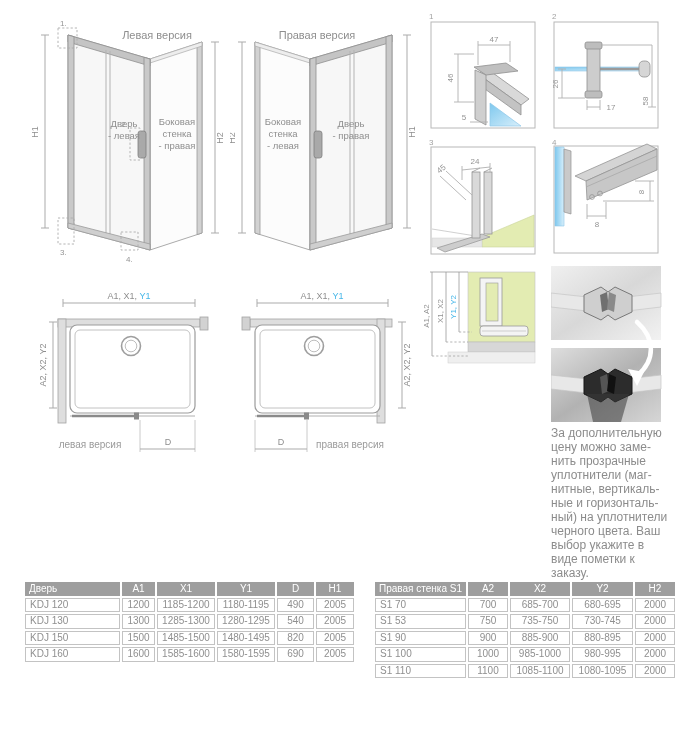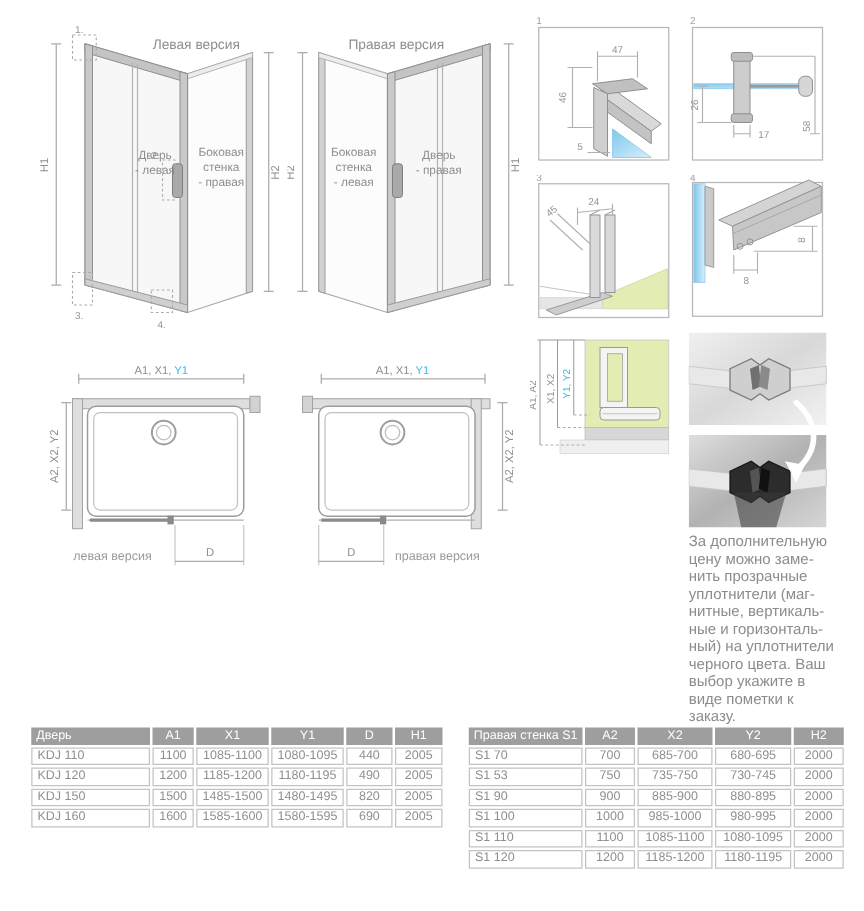--- a/index.html
+++ b/index.html
@@ -382,14 +382,6 @@
       </thead>
       <tbody>
           <tr>
-            <td class="name">KDJ 110</td>
-            <td>1100</td>
-            <td>1085-1100</td>
-            <td>1080-1095</td>
-            <td>440</td>
-            <td>2005</td>
-          </tr>
-          <tr>
             <td class="name">KDJ 120</td>
             <td>1200</td>
             <td>1185-1200</td>

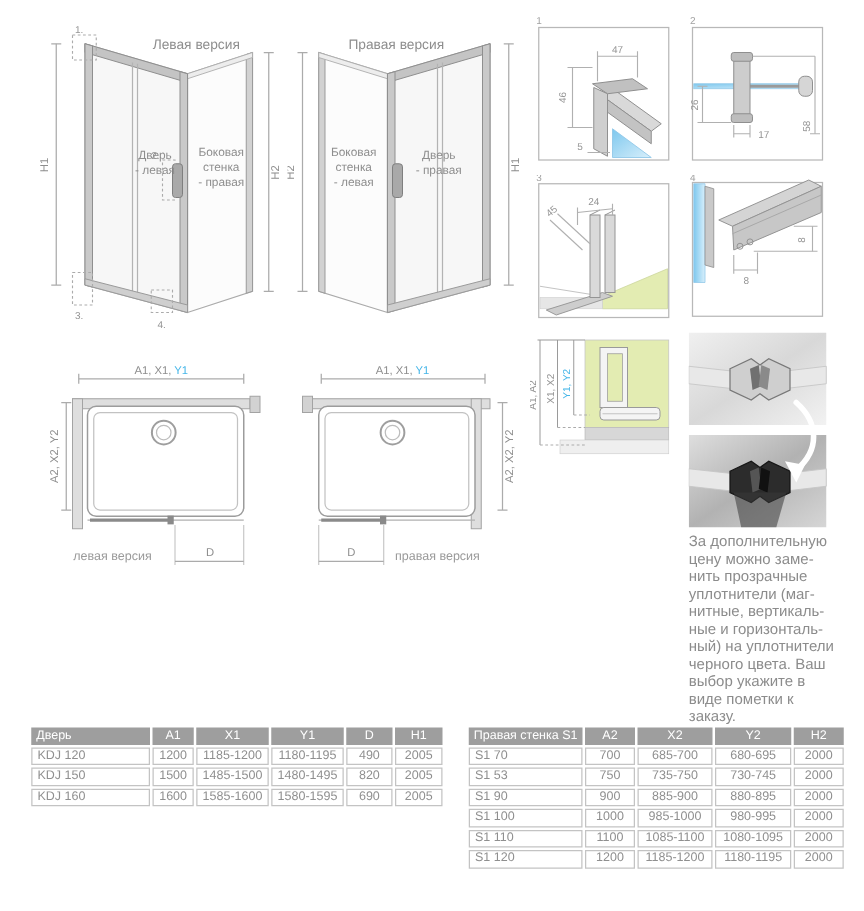--- a/index.html
+++ b/index.html
@@ -390,6 +390,14 @@
             <td>2005</td>
           </tr>
           <tr>
+            <td class="name">KDJ 130</td>
+            <td>1300</td>
+            <td>1285-1300</td>
+            <td>1280-1295</td>
+            <td>540</td>
+            <td>2005</td>
+          </tr>
+          <tr>
             <td class="name">KDJ 150</td>
             <td>1500</td>
             <td>1485-1500</td>

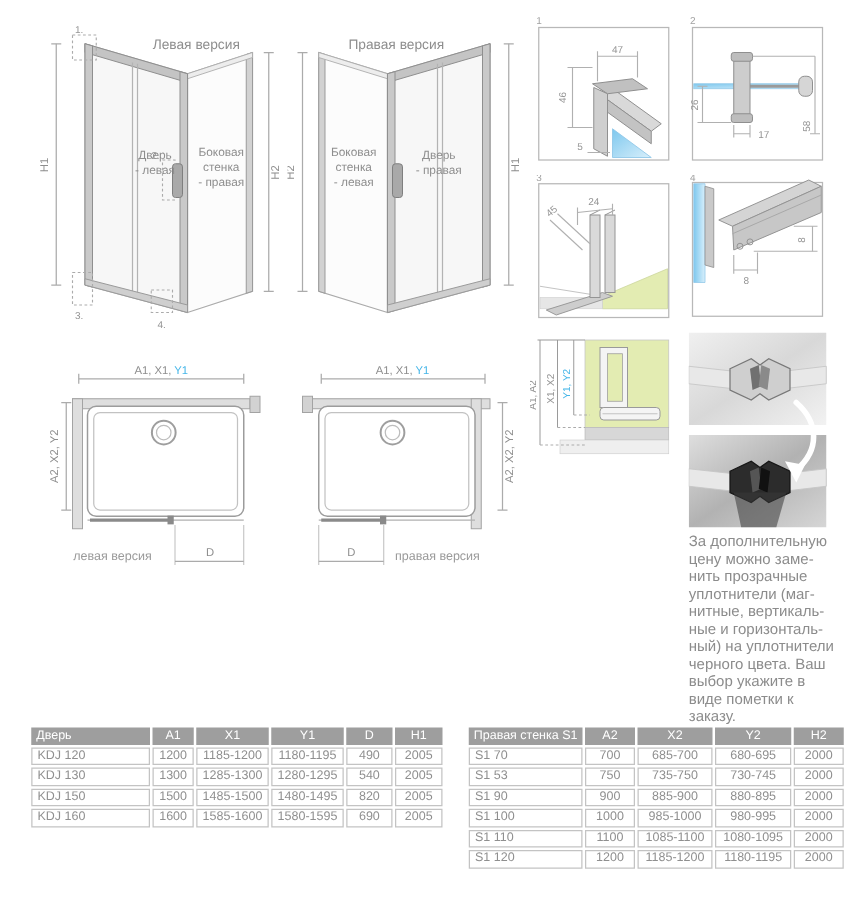--- a/index.html
+++ b/index.html
@@ -471,13 +471,6 @@
             <td>1080-1095</td>
             <td>2000</td>
           </tr>
-          <tr>
-            <td class="name">S1 120</td>
-            <td>1200</td>
-            <td>1185-1200</td>
-            <td>1180-1195</td>
-            <td>2000</td>
-          </tr>
         </tbody>
     </table>
   </div>

